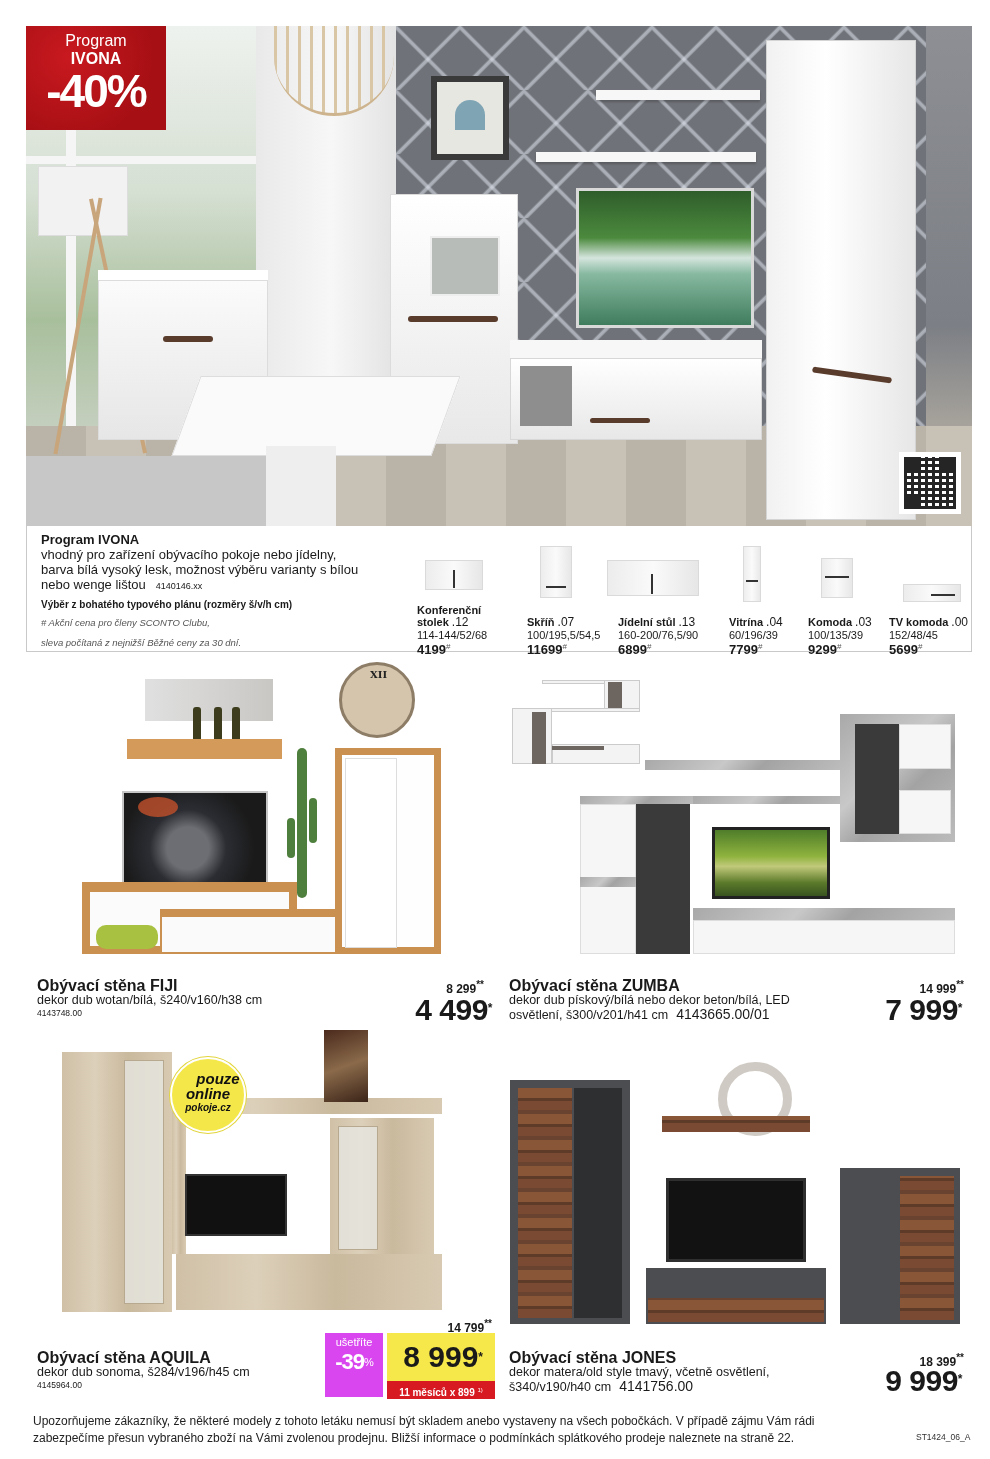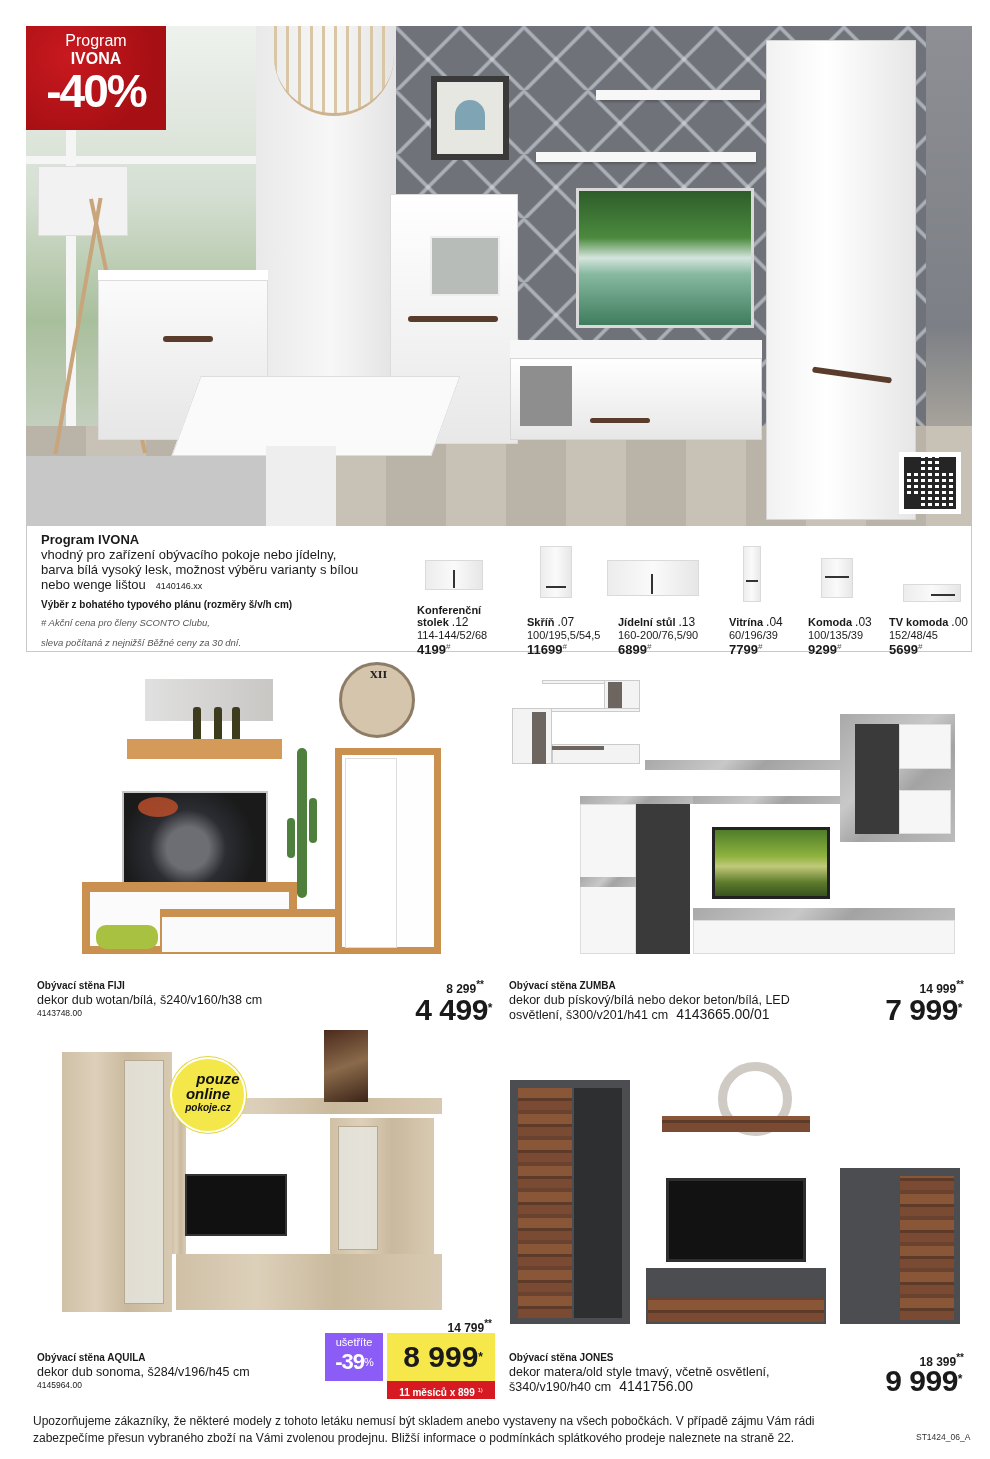--- a/index.html
+++ b/index.html
@@ -82,7 +82,7 @@
 
   
   .product { position:absolute; }
-  .pname { font-size:10px; font-weight:700; line-height:14px; }
+  .pname { font-size:16px; font-weight:700; line-height:14px; }
   .pdesc { font-size:12.5px; line-height:14px; }
   .pcode { font-size:14px; margin-left:8px; }
   .pcode-line { font-size:8.5px; line-height:12px; }

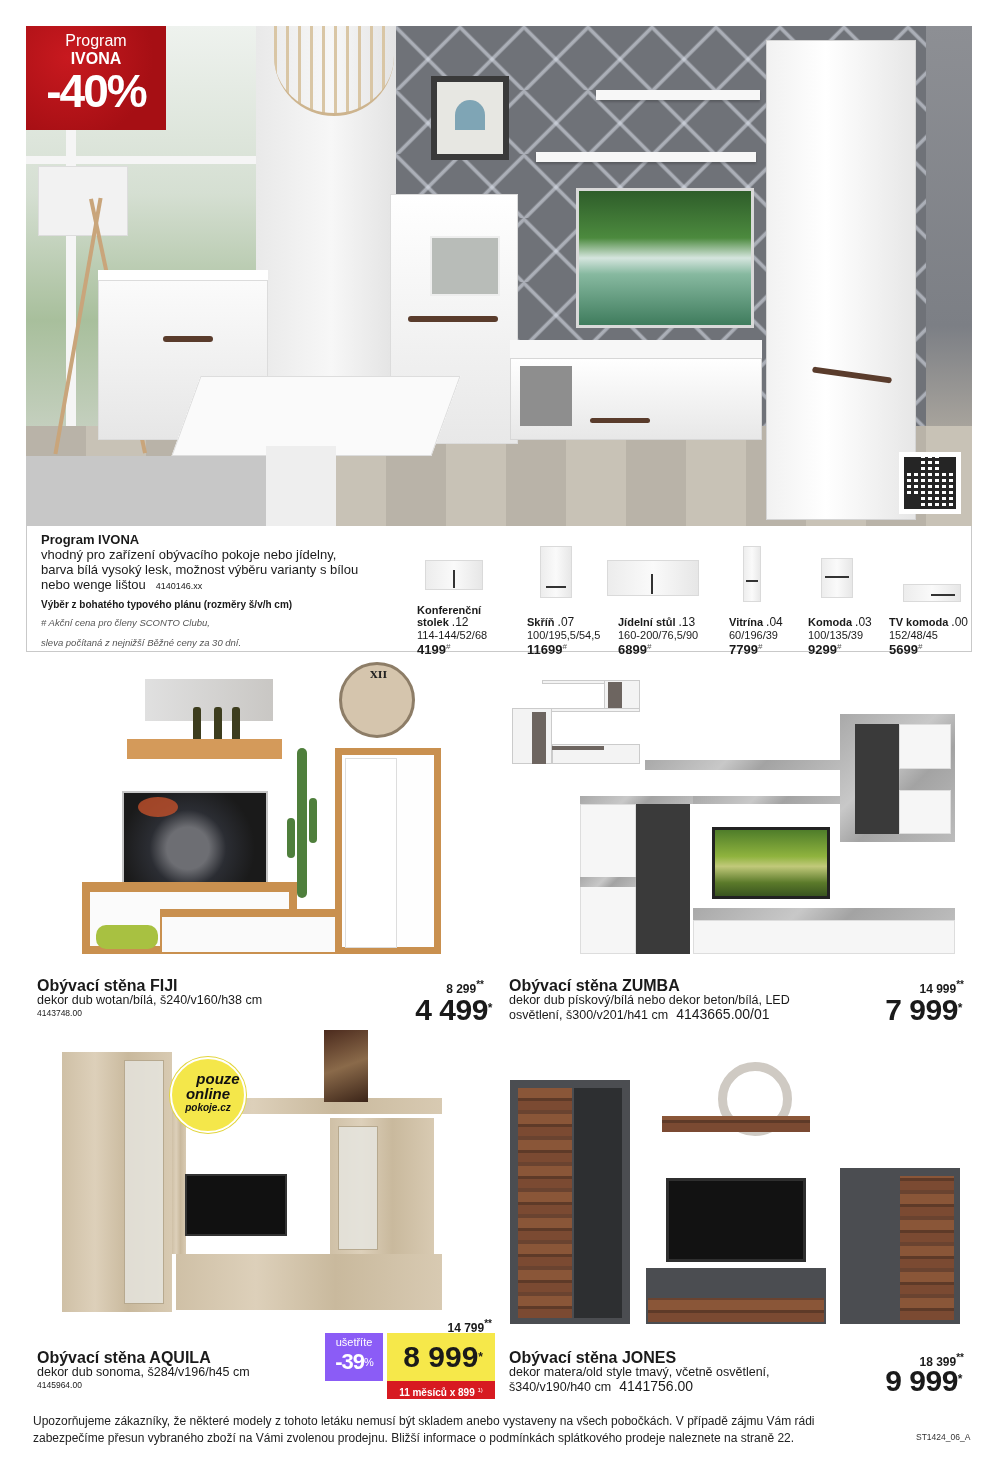--- a/index.html
+++ b/index.html
@@ -139,7 +139,7 @@
   .jo-mirror { position:absolute; left:718px; top:1062px; width:74px; height:74px; border:9px solid #cfcac3; border-radius:50%; }
 
   
-  .save-box { position:absolute; left:325px; top:1333px; width:58px; height:48px; background:#8b5cf6; color:#fff; text-align:center; }
+  .save-box { position:absolute; left:325px; top:1333px; width:58px; height:64px; background:#d946ef; color:#fff; text-align:center; }
   .save-box .s1 { font-size:11px; line-height:14px; margin-top:2px; }
   .save-box .s2 { font-size:22px; font-weight:700; line-height:26px; letter-spacing:-1px; }
   .save-box .s2 small { font-size:11px; font-weight:400; vertical-align: top; }

